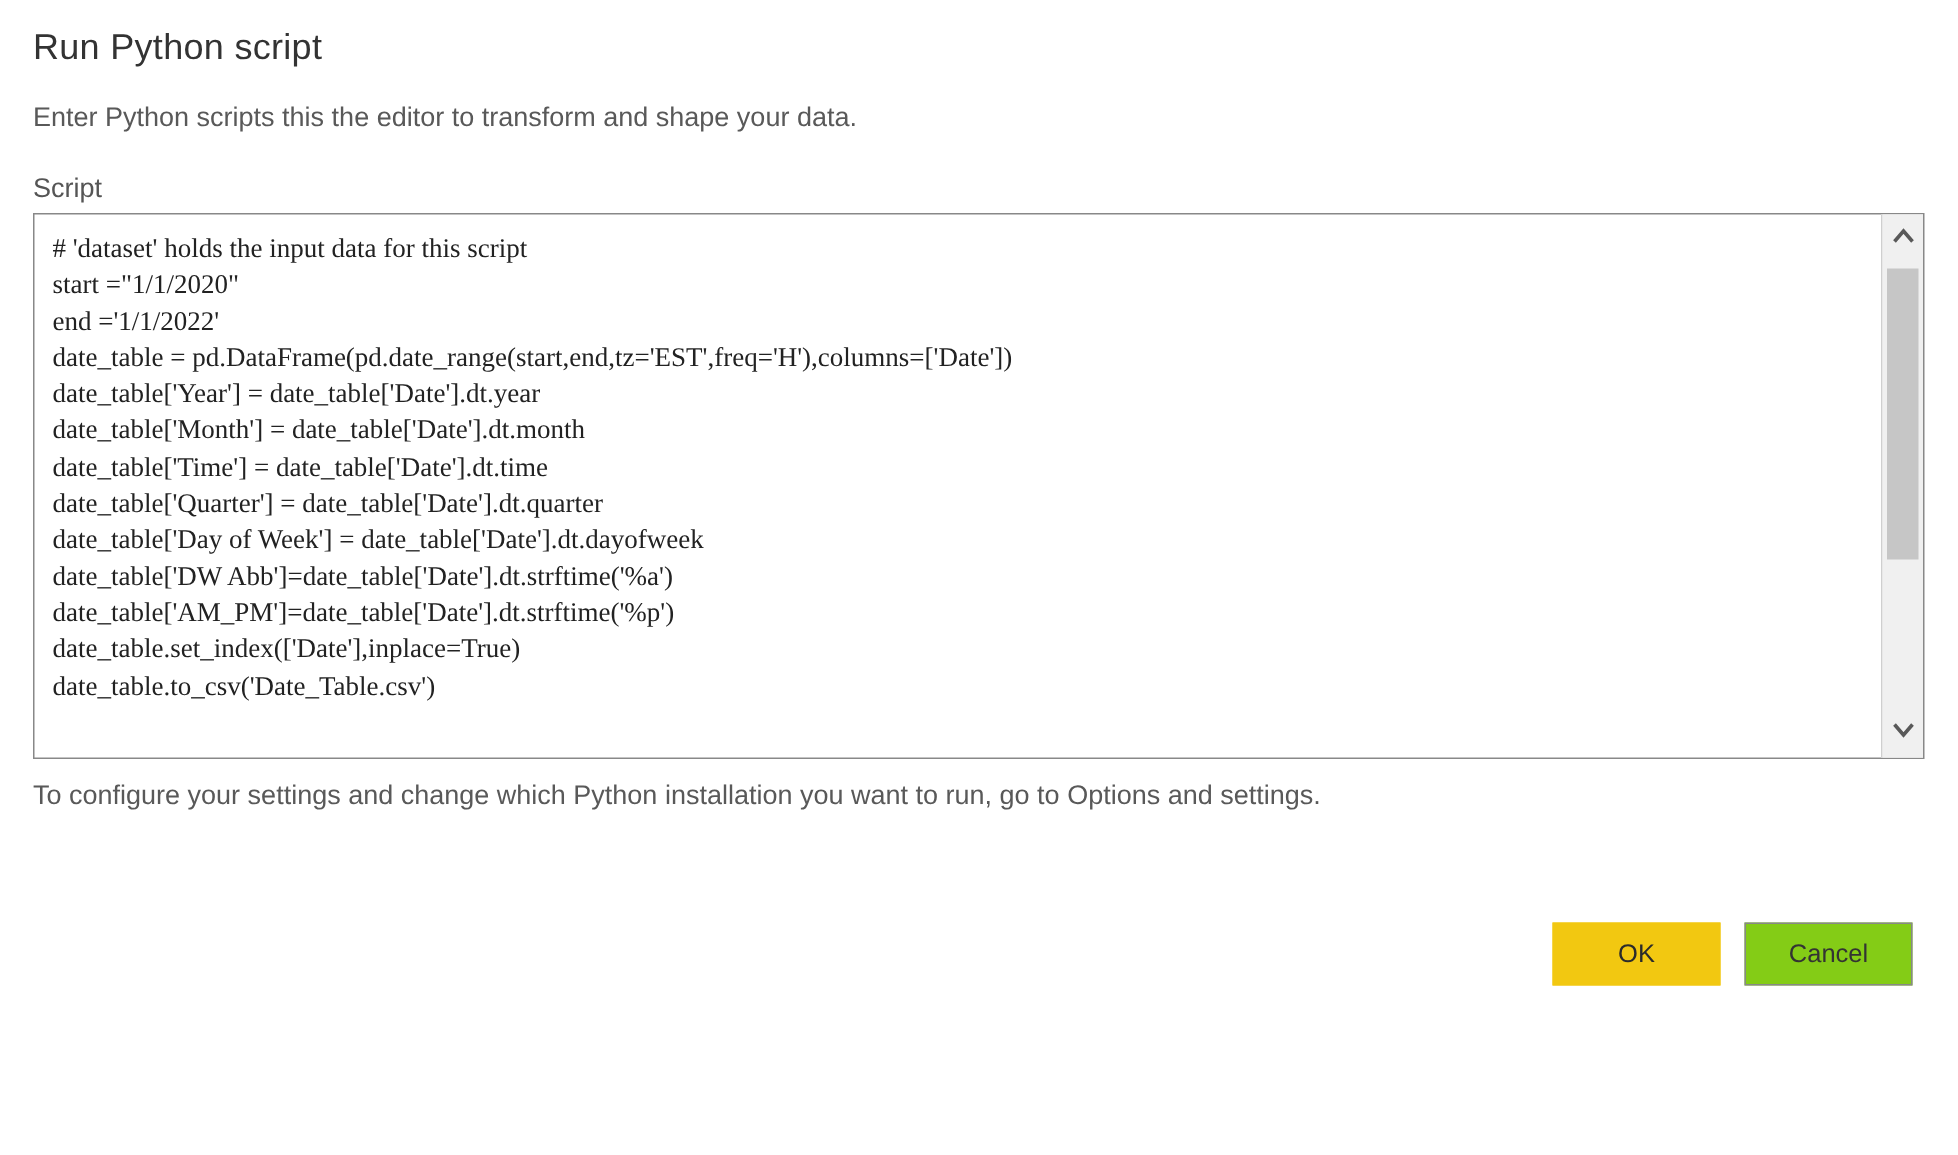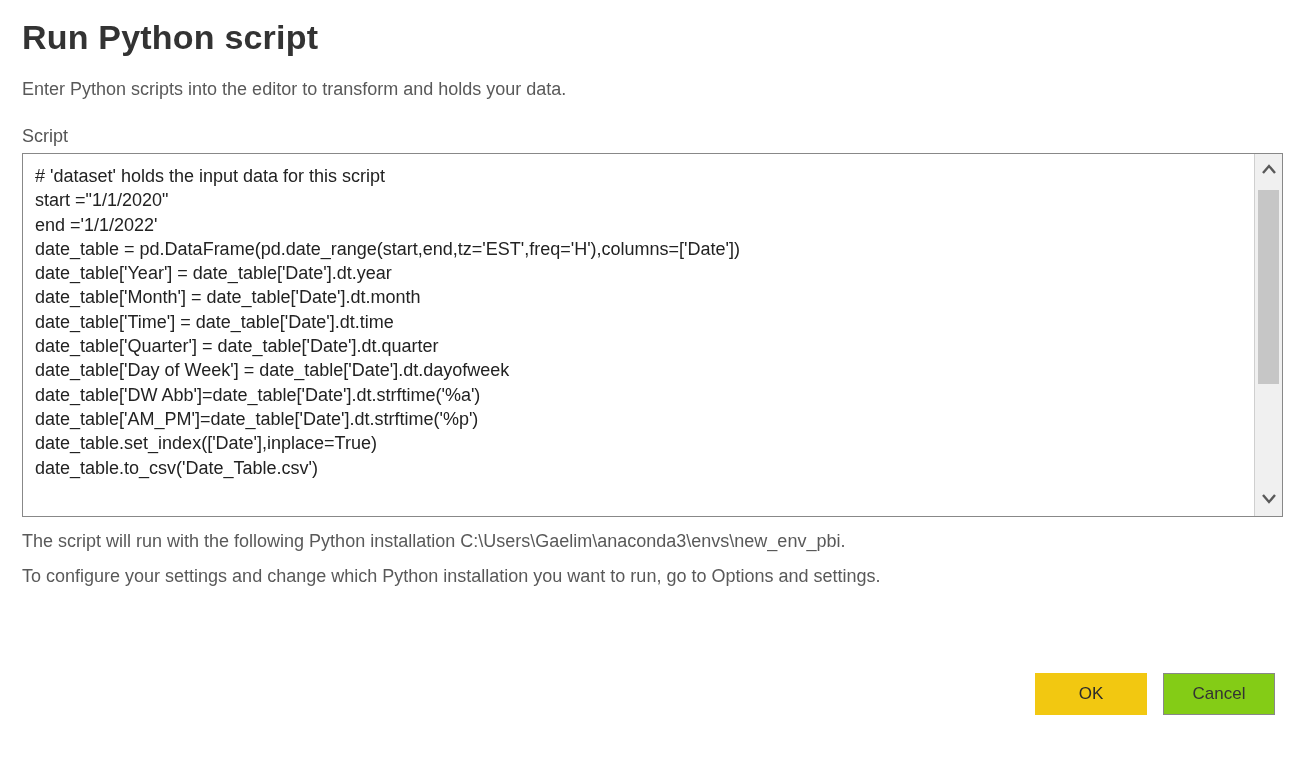--- a/index.html
+++ b/index.html
@@ -15,8 +15,8 @@
       height: 770px;
     }
     .dialog-title {
-      font-size: 34px;
-      font-weight: 700;
+      font-size: 24px;
+      font-weight: 400;
       color: #333333;
       margin-bottom: 22px;
       letter-spacing: 0.2px;

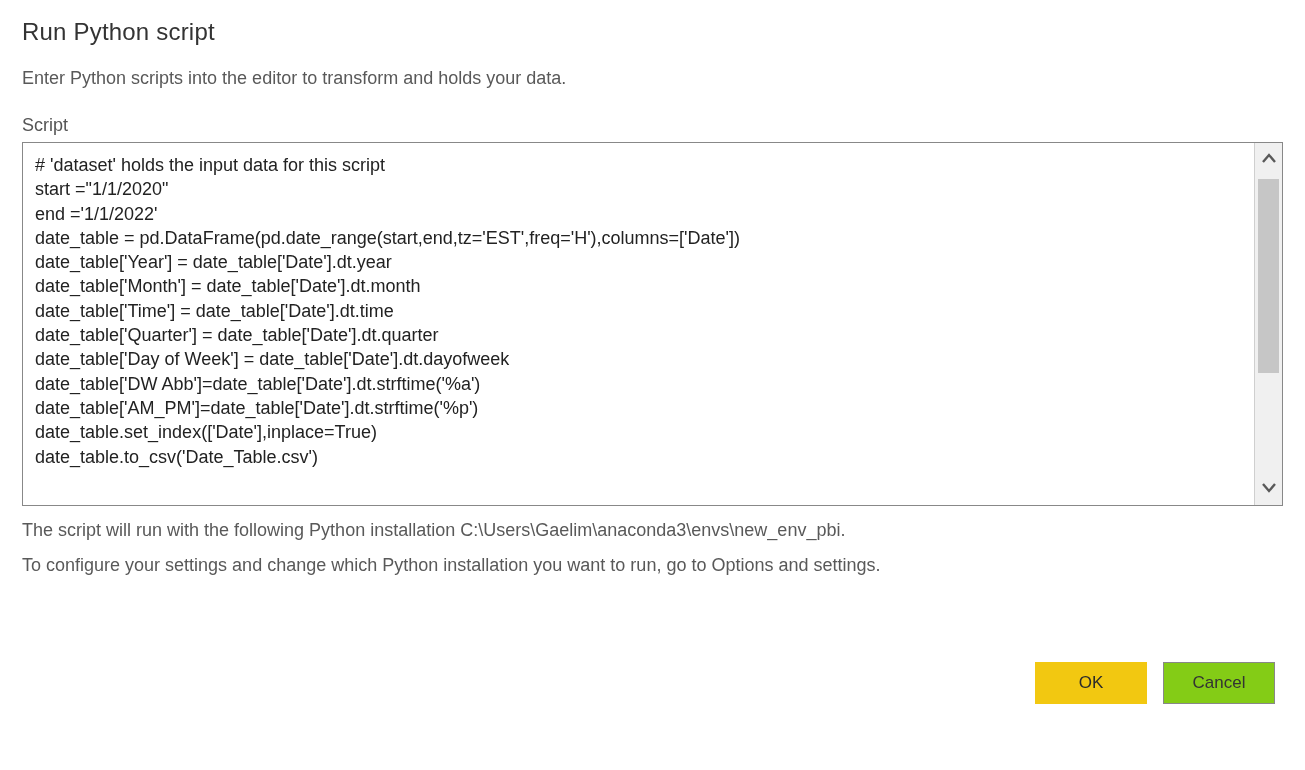--- a/index.html
+++ b/index.html
@@ -130,7 +130,7 @@
 
   <h1 class="dialog-title">Run Python script</h1>
 
-  <p class="dialog-description">Enter Python scripts into the editor to transform and holds your data.</p>
+  <p class="dialog-description">Enter Python scripts this the editor to transform and shape your data.</p>
 
   <div class="script-label">Script</div>
 

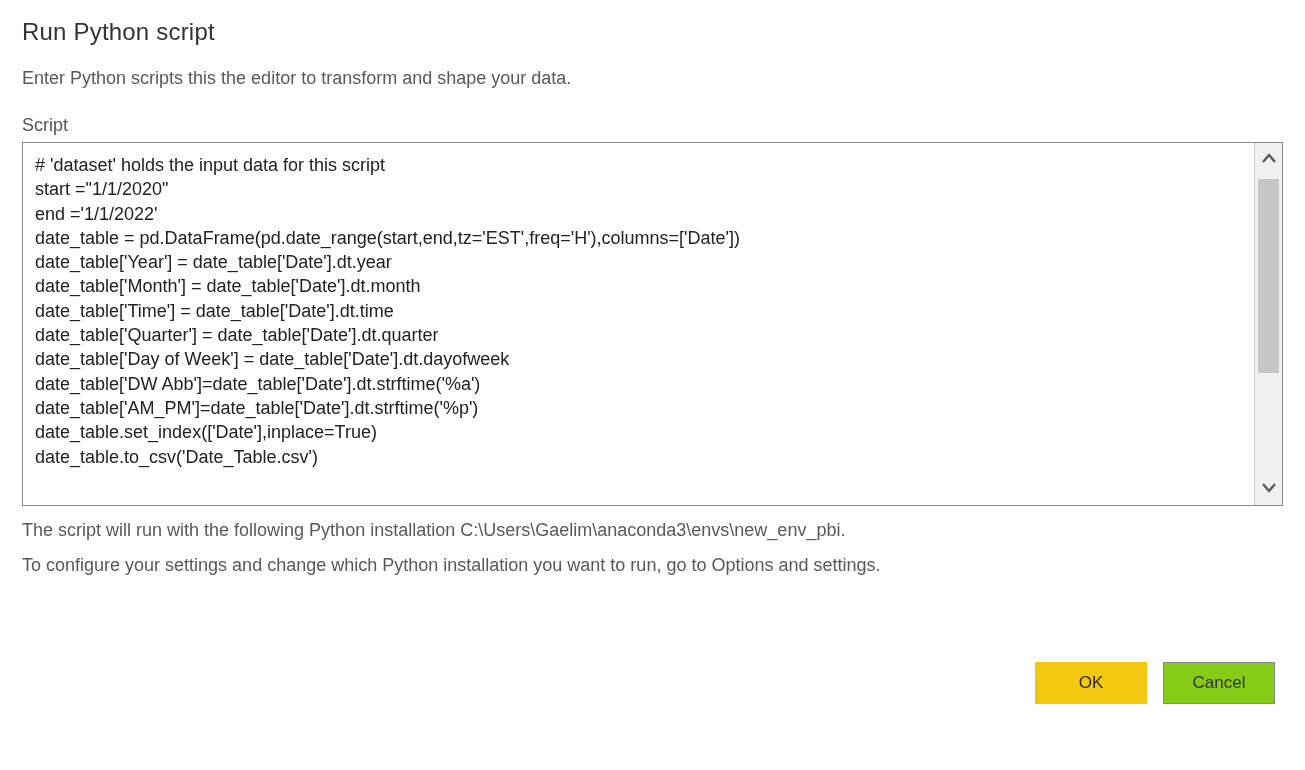--- a/index.html
+++ b/index.html
@@ -39,7 +39,7 @@
       margin-bottom: 10px;
     }
     .script-editor {
-      font-family: Liberation Sans, sans-serif;
+      font-family: Liberation Serif, serif;
       font-size: 18px;
       line-height: 1.35;
       color: #222222;

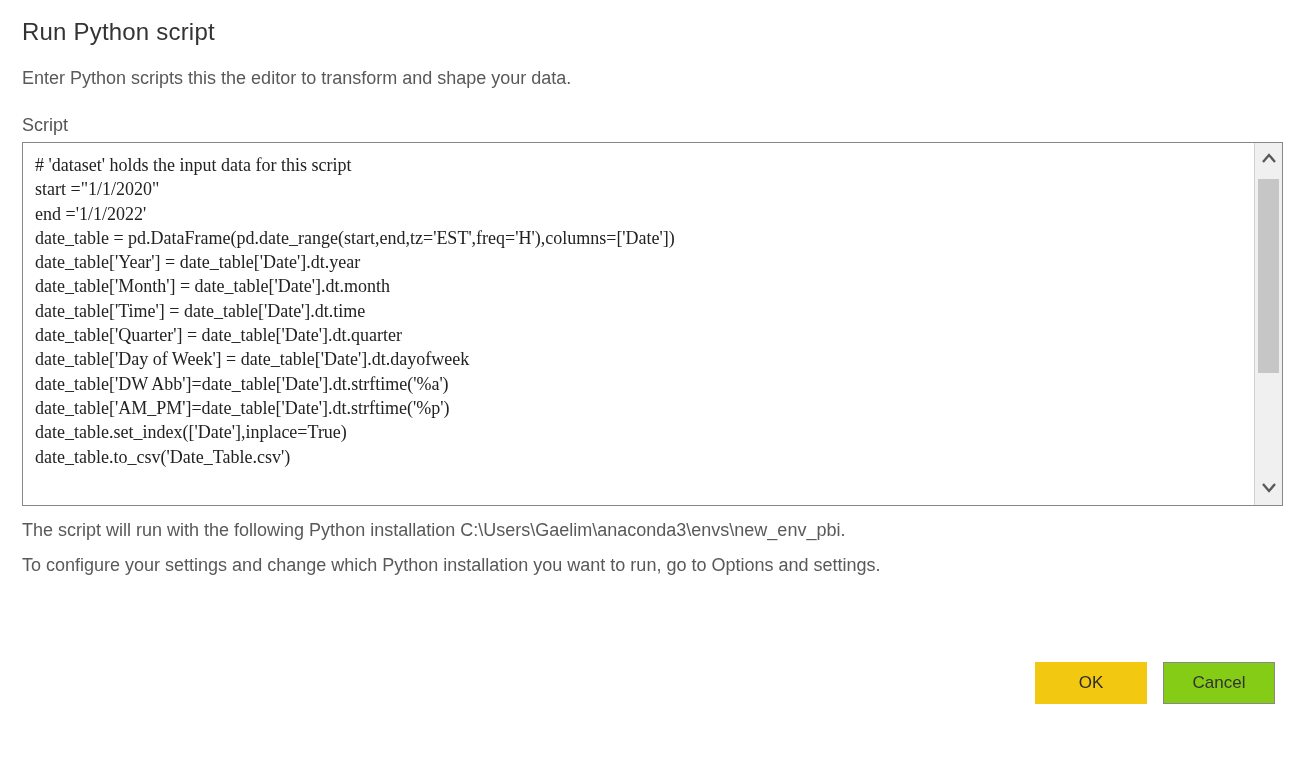--- a/index.html
+++ b/index.html
@@ -169,7 +169,6 @@
     </div>
   </div>
 
-  <p class="info-text">The script will run with the following Python installation C:\Users\Gaelim\anaconda3\envs\new_env_pbi.</p>
   <p class="info-text">To configure your settings and change which Python installation you want to run, go to Options and settings.</p>
 
   <div class="button-row">

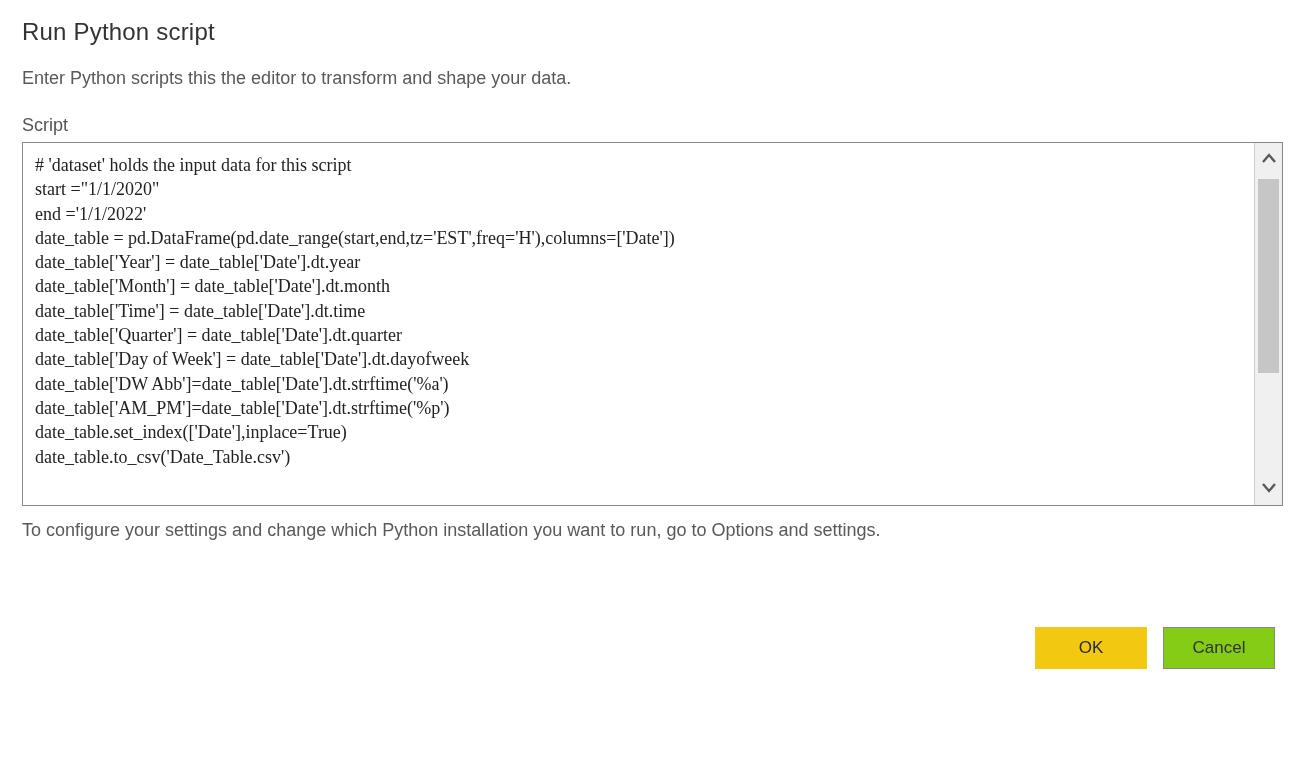--- a/index.html
+++ b/index.html
@@ -106,7 +106,6 @@
       align-items: center;
       justify-content: center;
       cursor: pointer;
-      margin-top: 12px;
     }
     .btn-primary {
       background: #F2C811;

